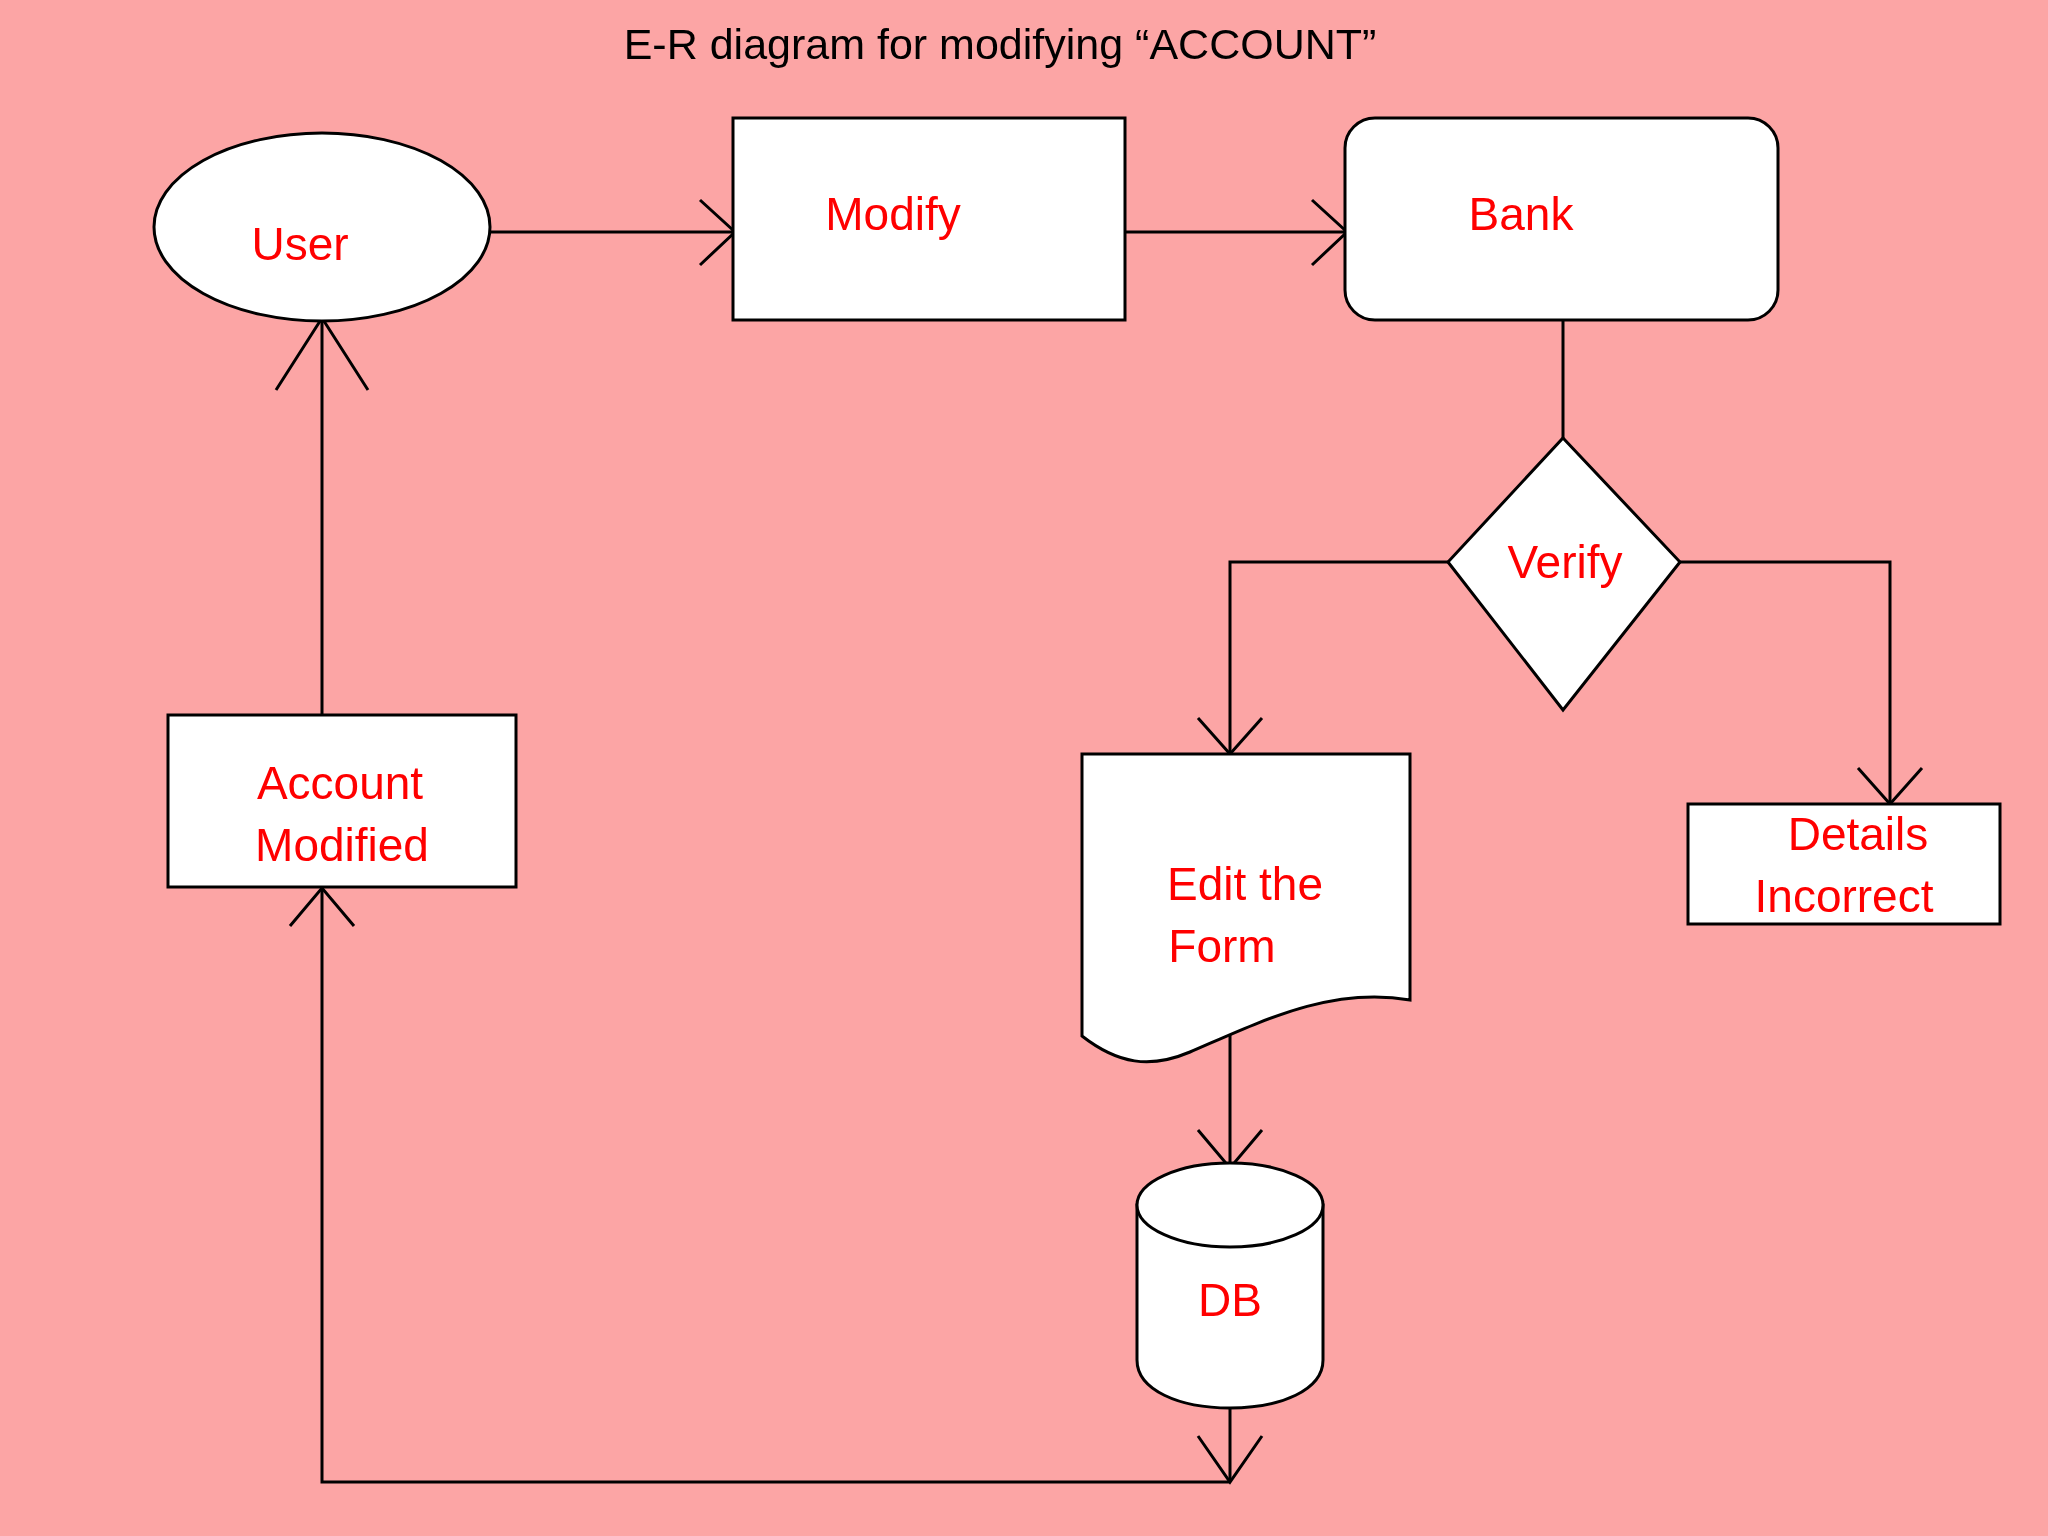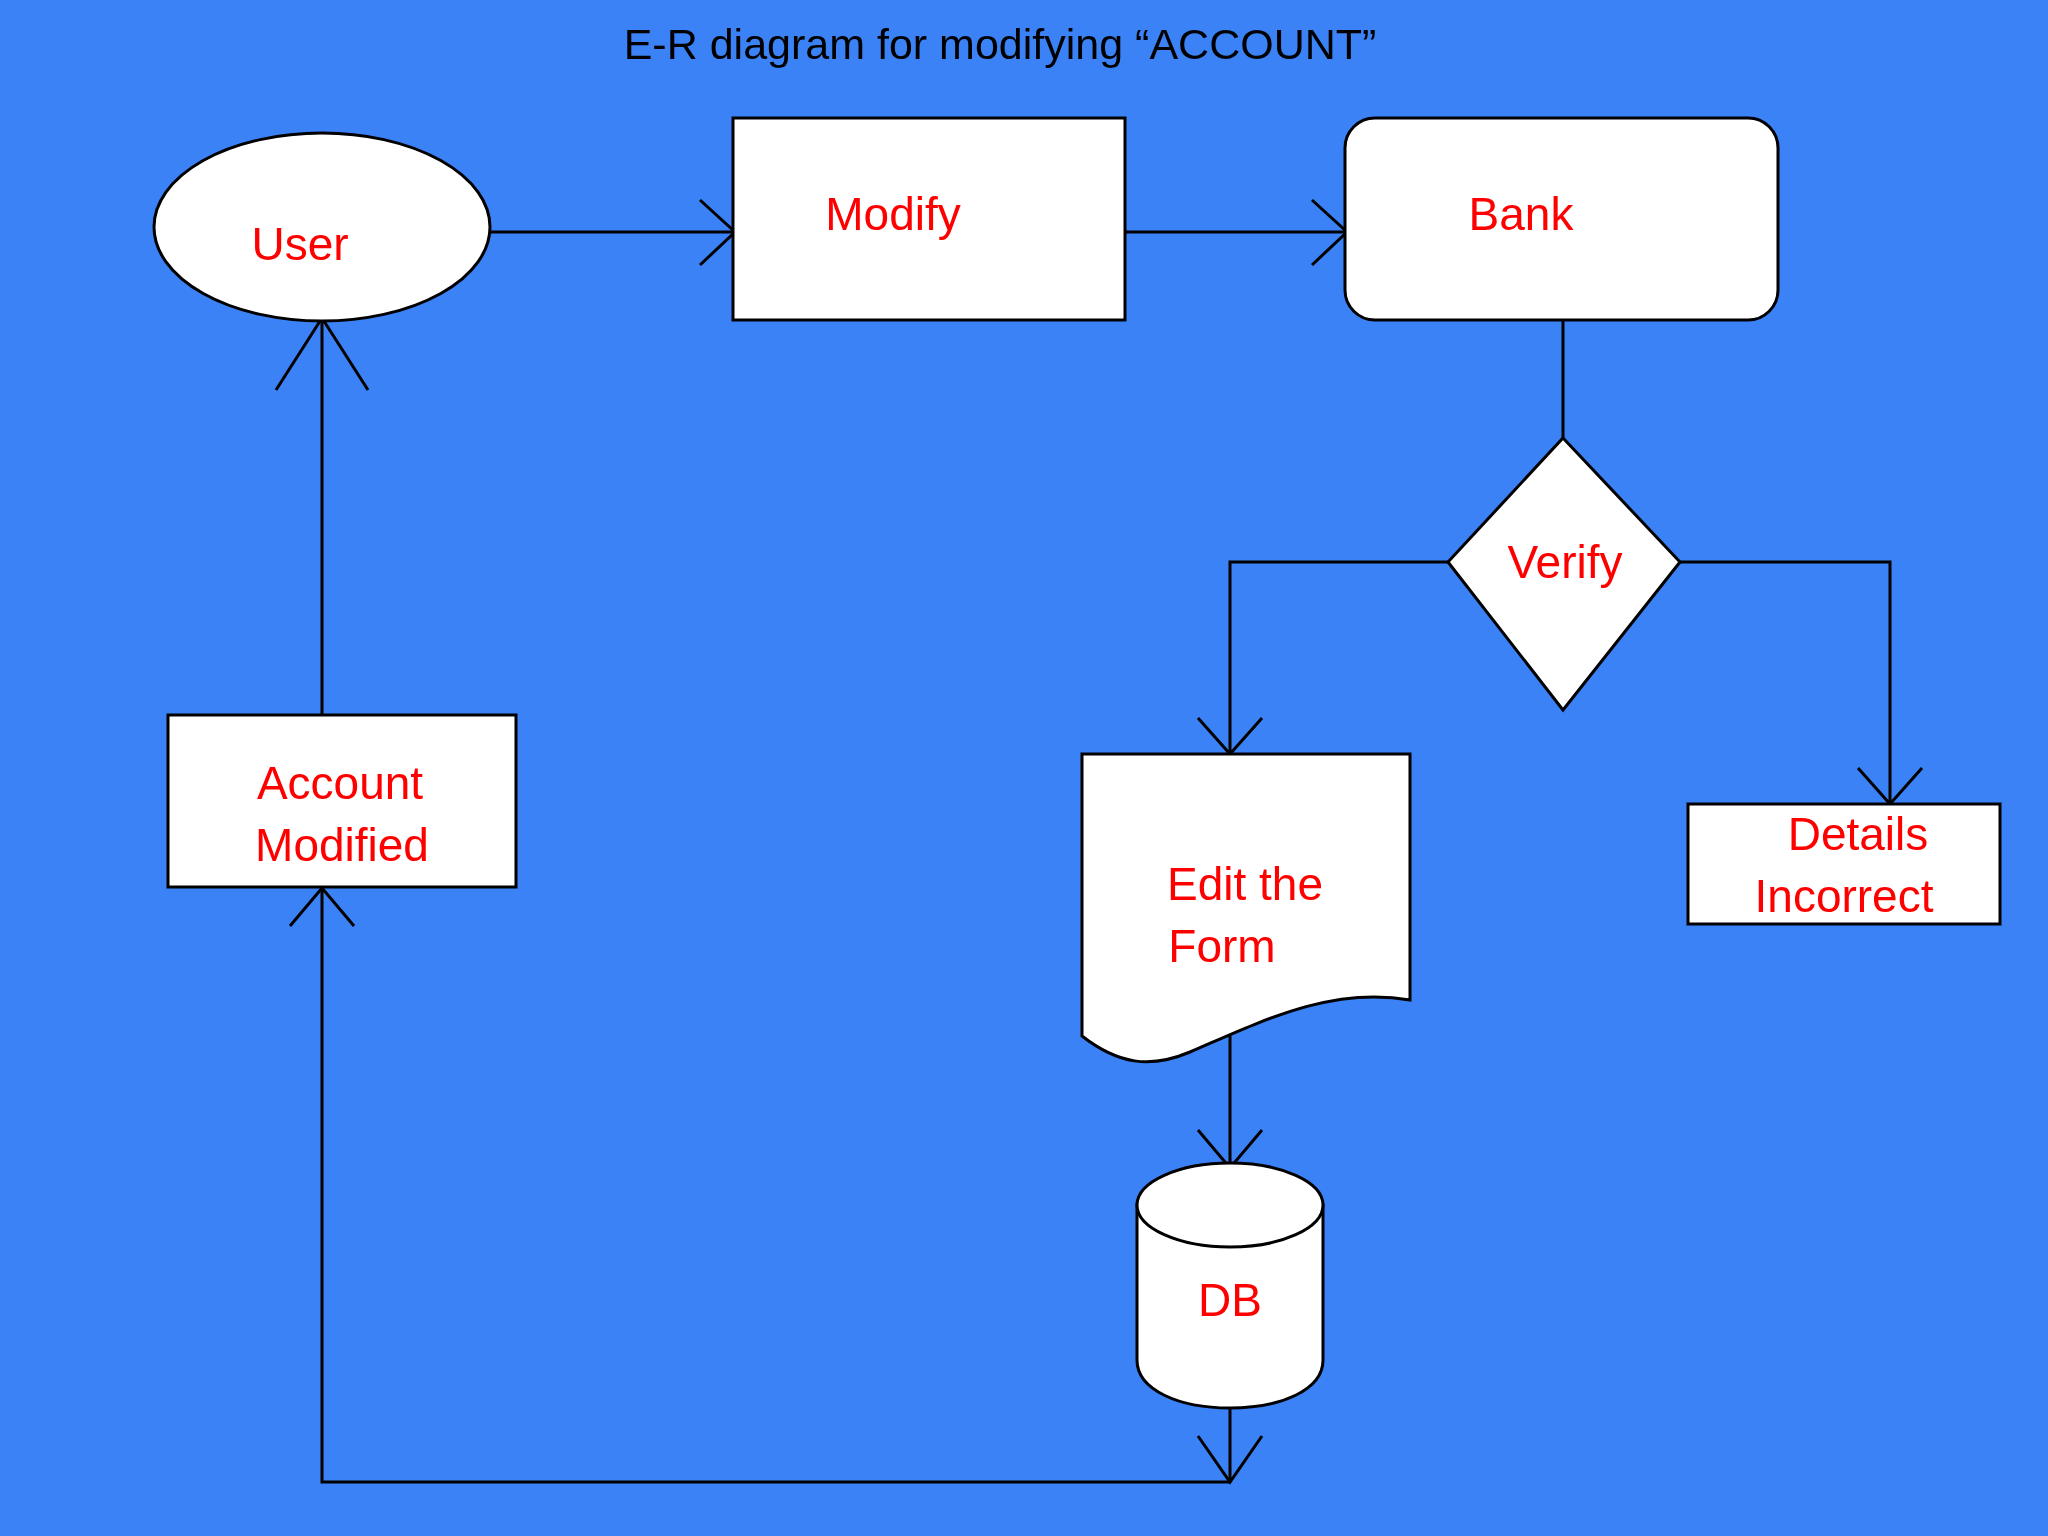--- a/index.html
+++ b/index.html
@@ -17,7 +17,7 @@
     position: relative;
     width: 2048px;
     height: 1536px;
-    background: #3b82f6;
+    background: #fca5a5;
   }
   svg#diagram {
     position: absolute;

